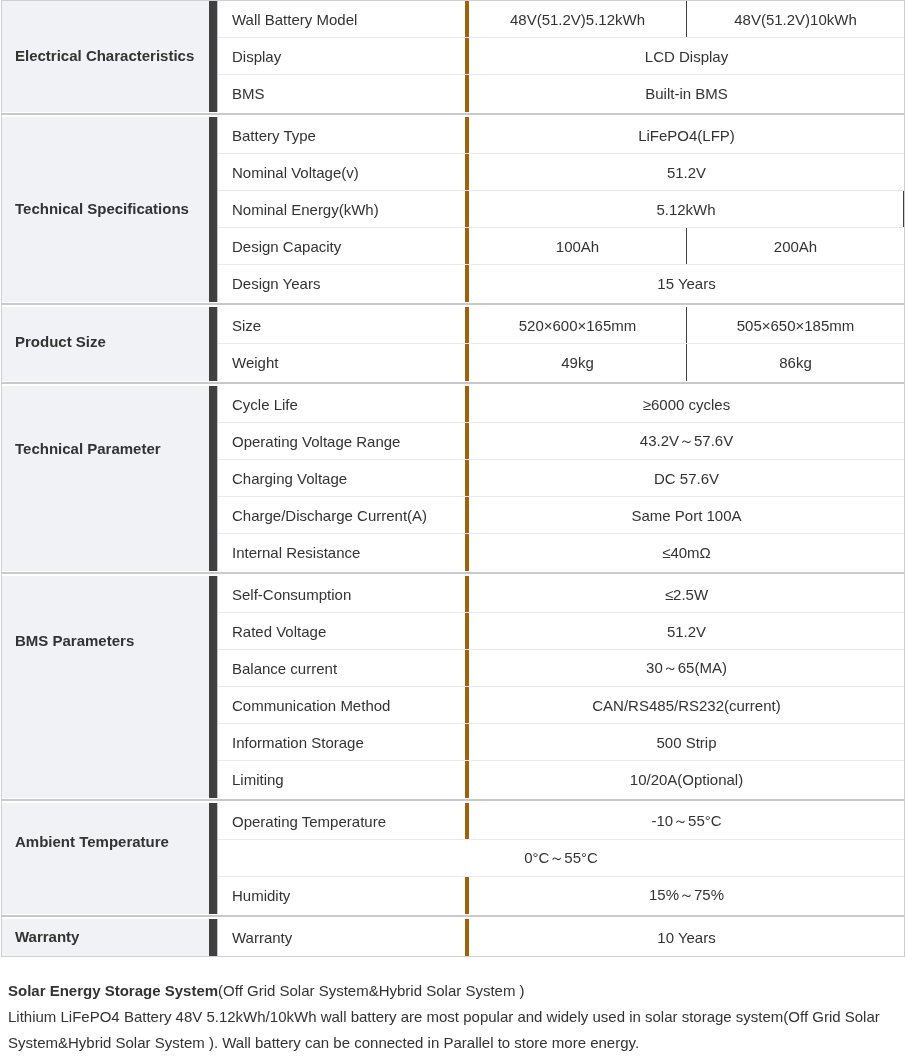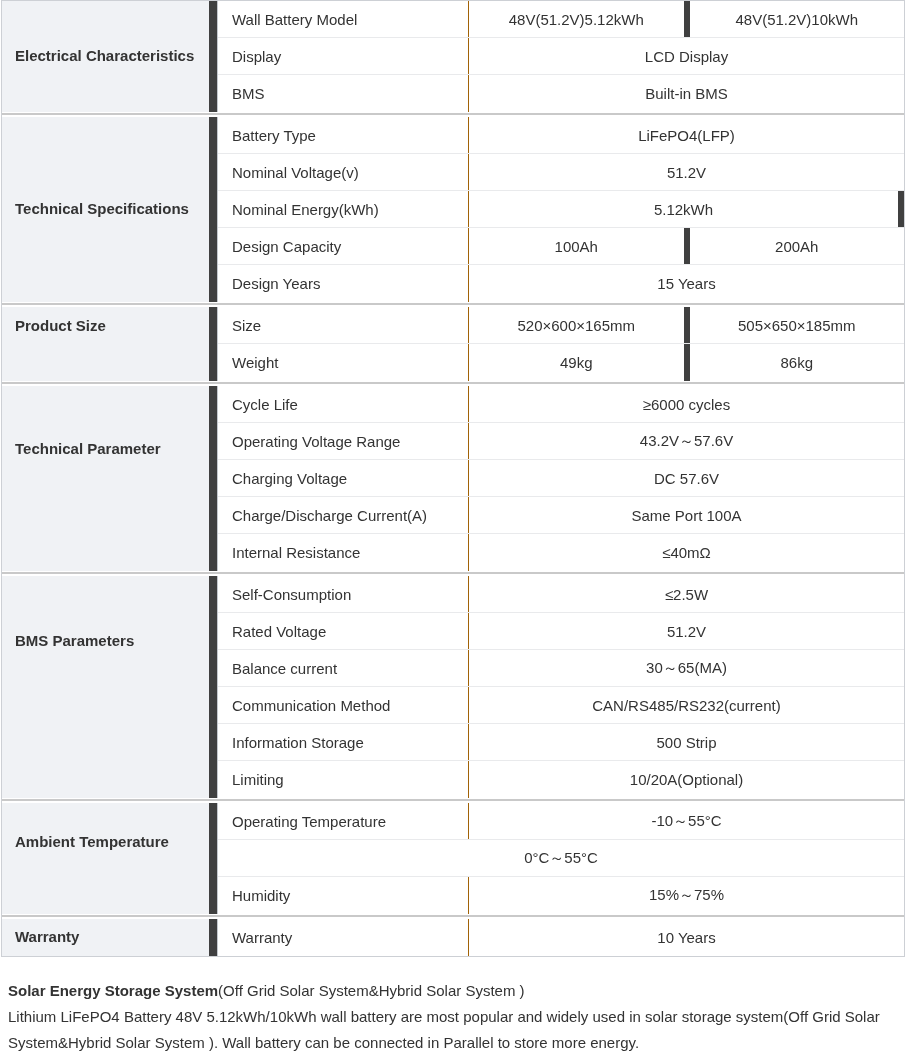--- a/index.html
+++ b/index.html
@@ -55,7 +55,7 @@
   .param {
     width: 251px;
     min-width: 251px;
-    border-right: 1px solid #a16207;
+    border-right: 4px solid #a16207;
     display: flex;
     align-items: center;
     padding-left: 14px;

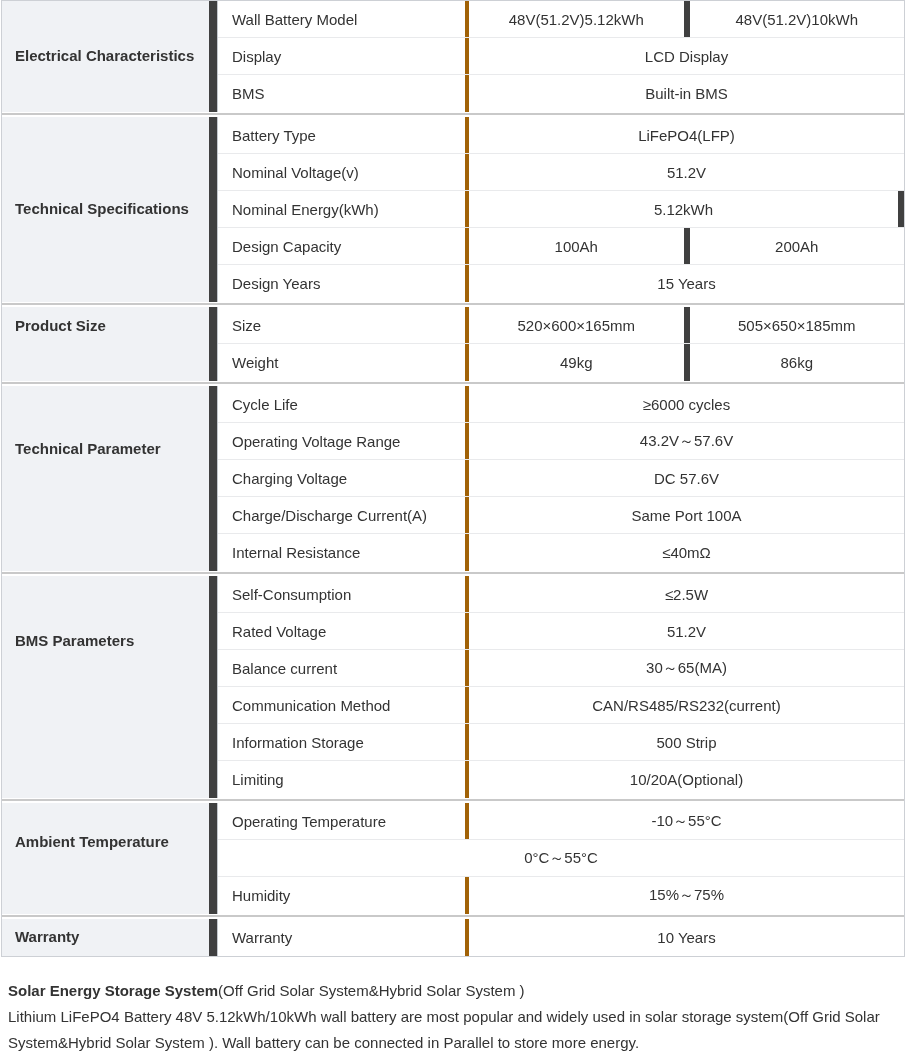--- a/index.html
+++ b/index.html
@@ -70,7 +70,7 @@
   }
   .val.span { flex: 1; }
   .val.split { flex: 1; }
-  .val.split.first { border-right: 6px solid #404040; }
+  .val.split.first { border-right: 1px solid #404040; }
 
   .sec-divider {
     height: 2px;

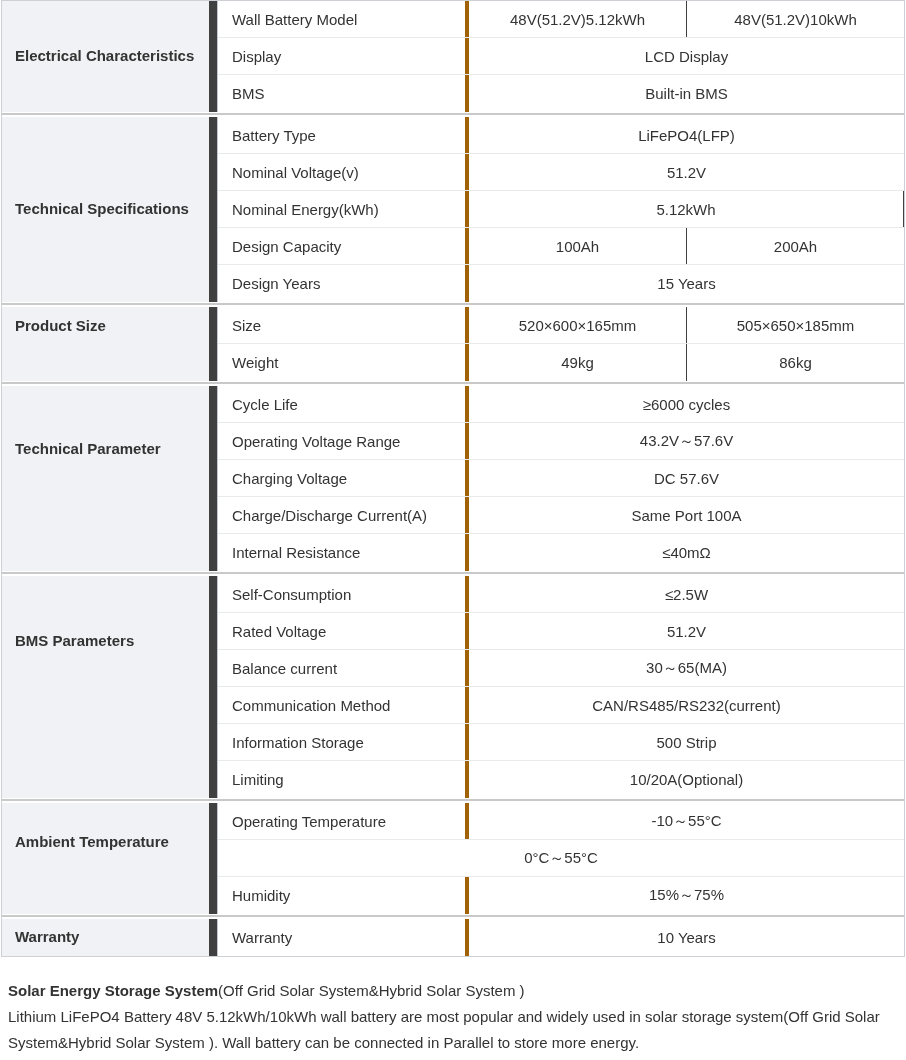--- a/index.html
+++ b/index.html
@@ -38,7 +38,7 @@
     align-items: center;
   }
   
-  .s2 .sec-label { align-items: flex-start; padding-top: 8px; }
+  .s2 .sec-label { align-items: flex-start; padding-top: 24px; }
   .s3 .sec-label { align-items: flex-start; padding-top: 52px; text-align: center; }
   .s4 .sec-label { align-items: flex-start; padding-top: 54px; }
   .s5 .sec-label { align-items: flex-start; padding-top: 28px; }

